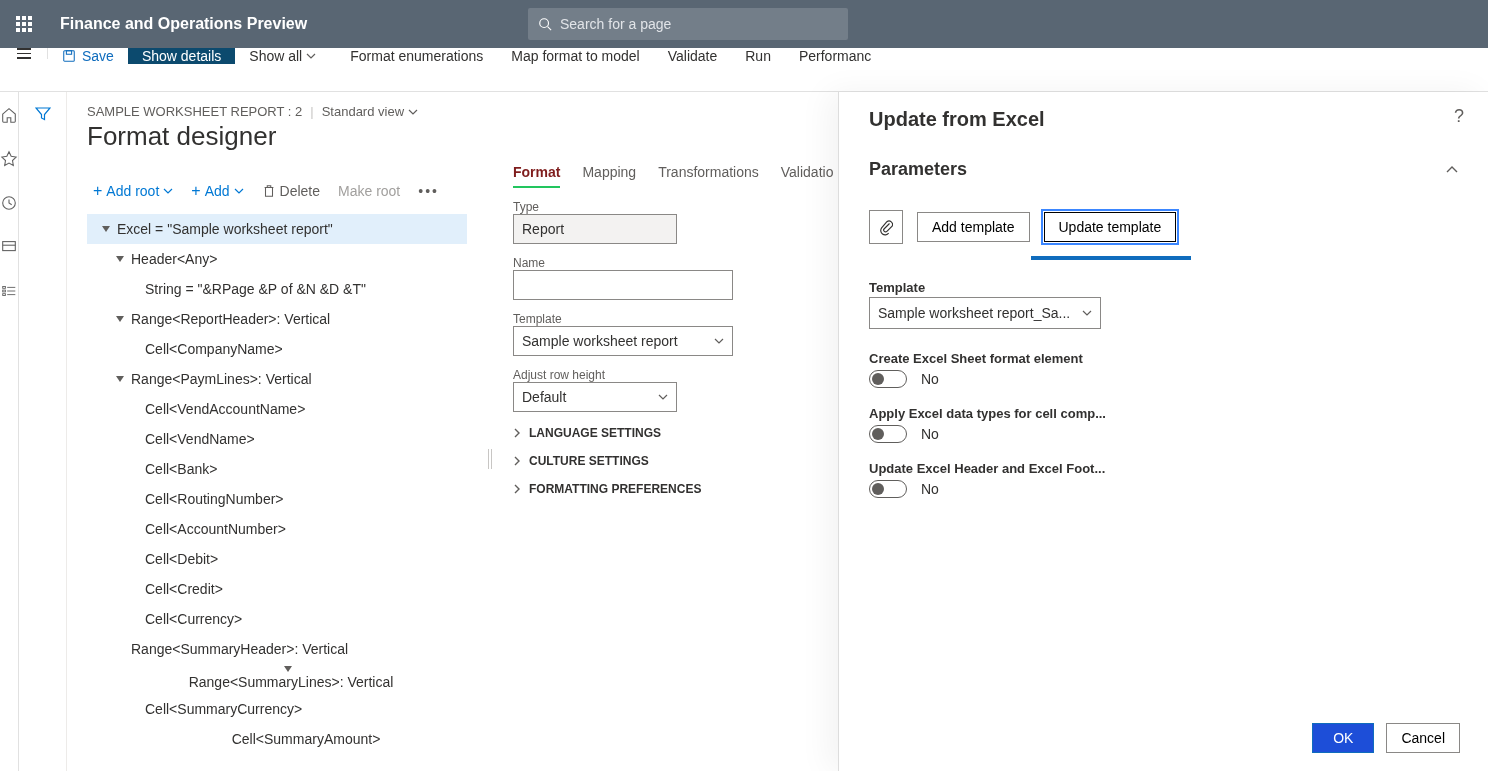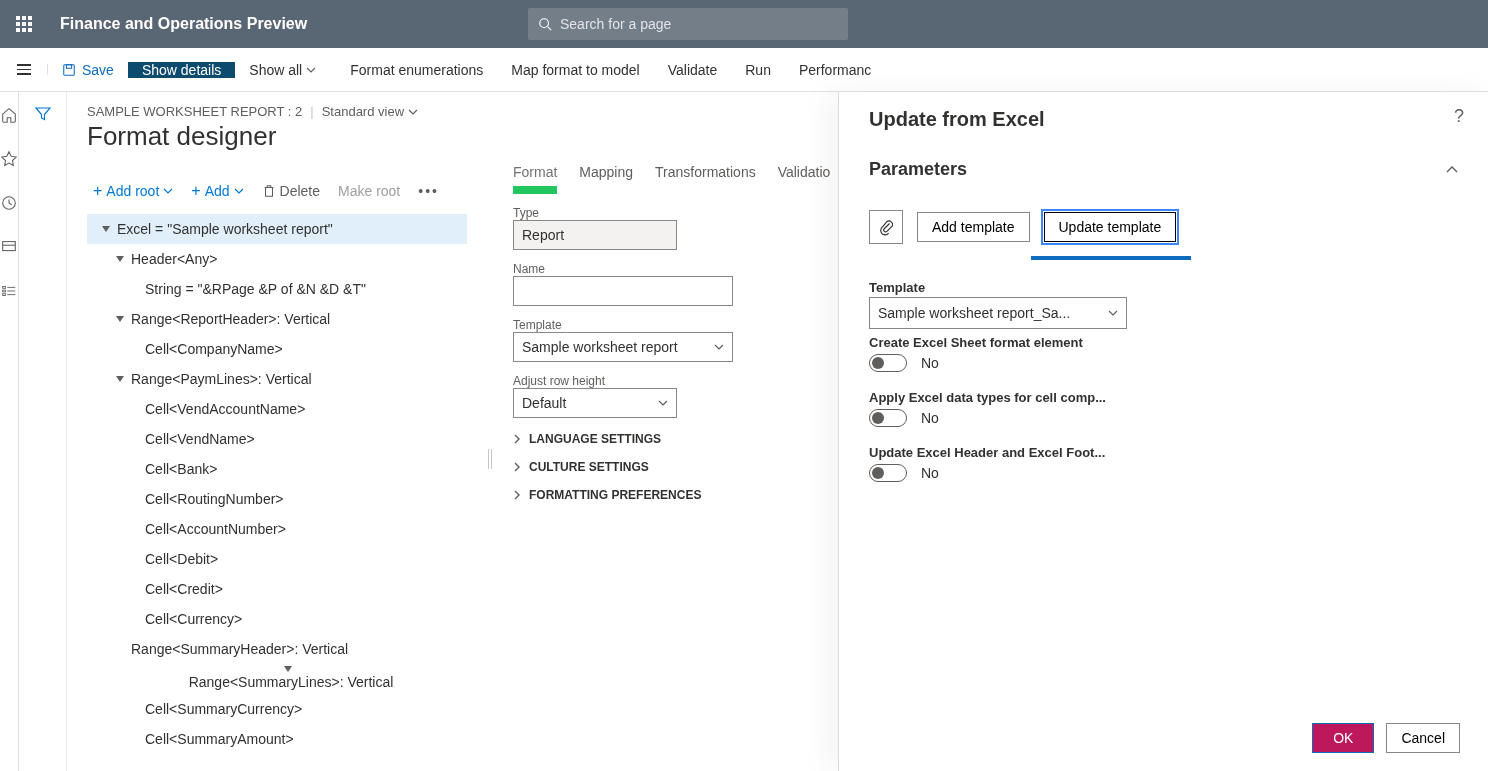--- a/index.html
+++ b/index.html
@@ -15,7 +15,7 @@
     .searchbar svg { margin-right: 8px; }
 
     
-    .commandbar { height: 44px; border-bottom: 1px solid #e1e1e1; display: flex; align-items: center; position: relative; }
+    .commandbar { height: 44px; border-bottom: 1px solid #e1e1e1; display: flex; align-items: flex-start; position: relative; }
     .hamburger { width: 48px; border-right: 1px solid #e1e1e1; display: flex; align-items: center; justify-content: center; }
     .hamburger-lines { display: flex; flex-direction: column; gap: 3px; }
     .hamburger-lines span { width: 14px; height: 1.5px; background: #323130; }

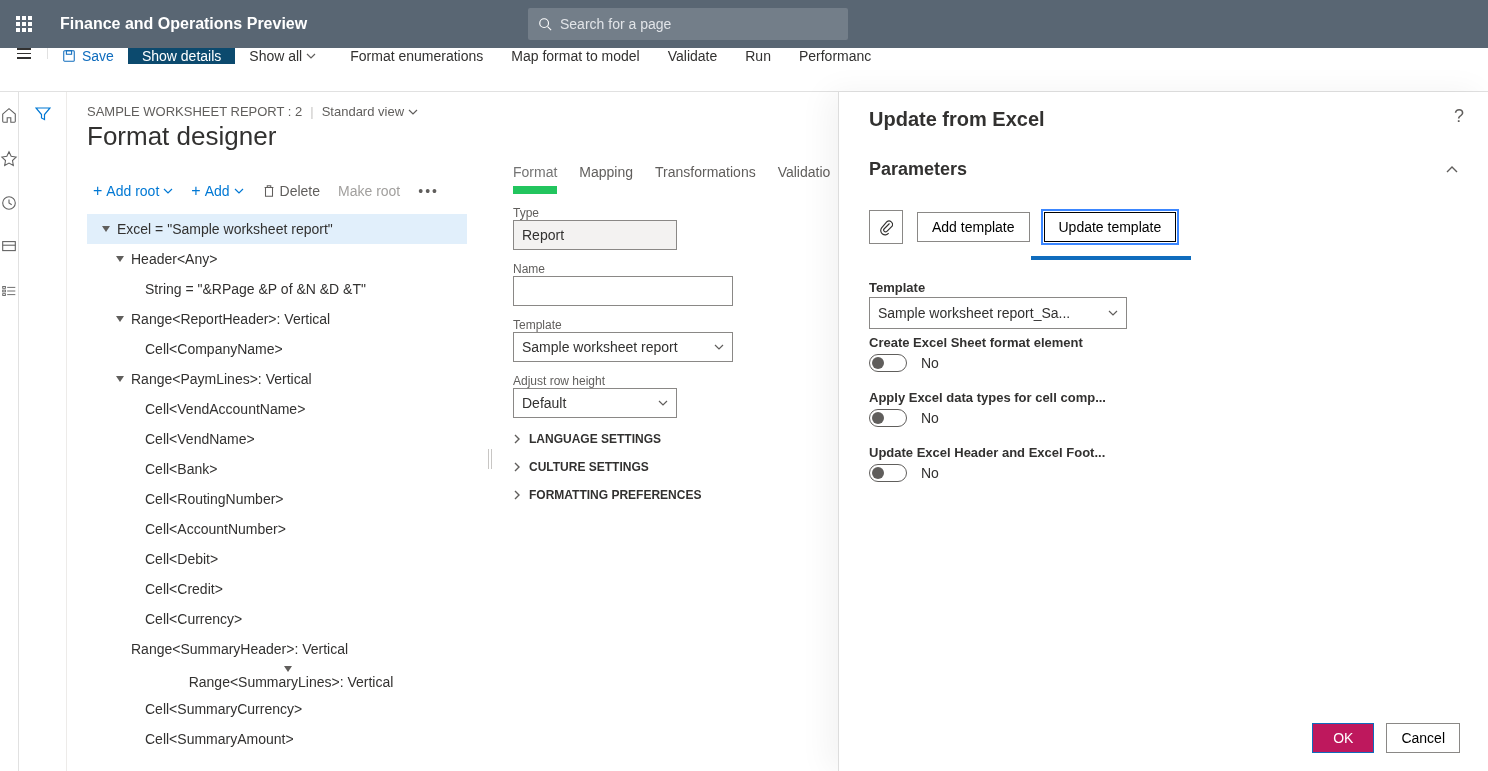--- a/index.html
+++ b/index.html
@@ -52,7 +52,7 @@
 
     .tabs { display:flex; gap: 22px; border-bottom: none; }
     .tab { padding-bottom: 6px; color:#605e5c; cursor: pointer; }
-    .tab.active { color:#737373; border-bottom: 8px solid #22c55e; font-weight:400; }
+    .tab.active { color:#7f1d1d; border-bottom: 2px solid #22c55e; font-weight:700; }
 
     .tree { margin-top: 10px; }
     .tree-row { display:flex; align-items:center; height: 30px; cursor: default; white-space: nowrap; color:#323130; font-size:14px;}

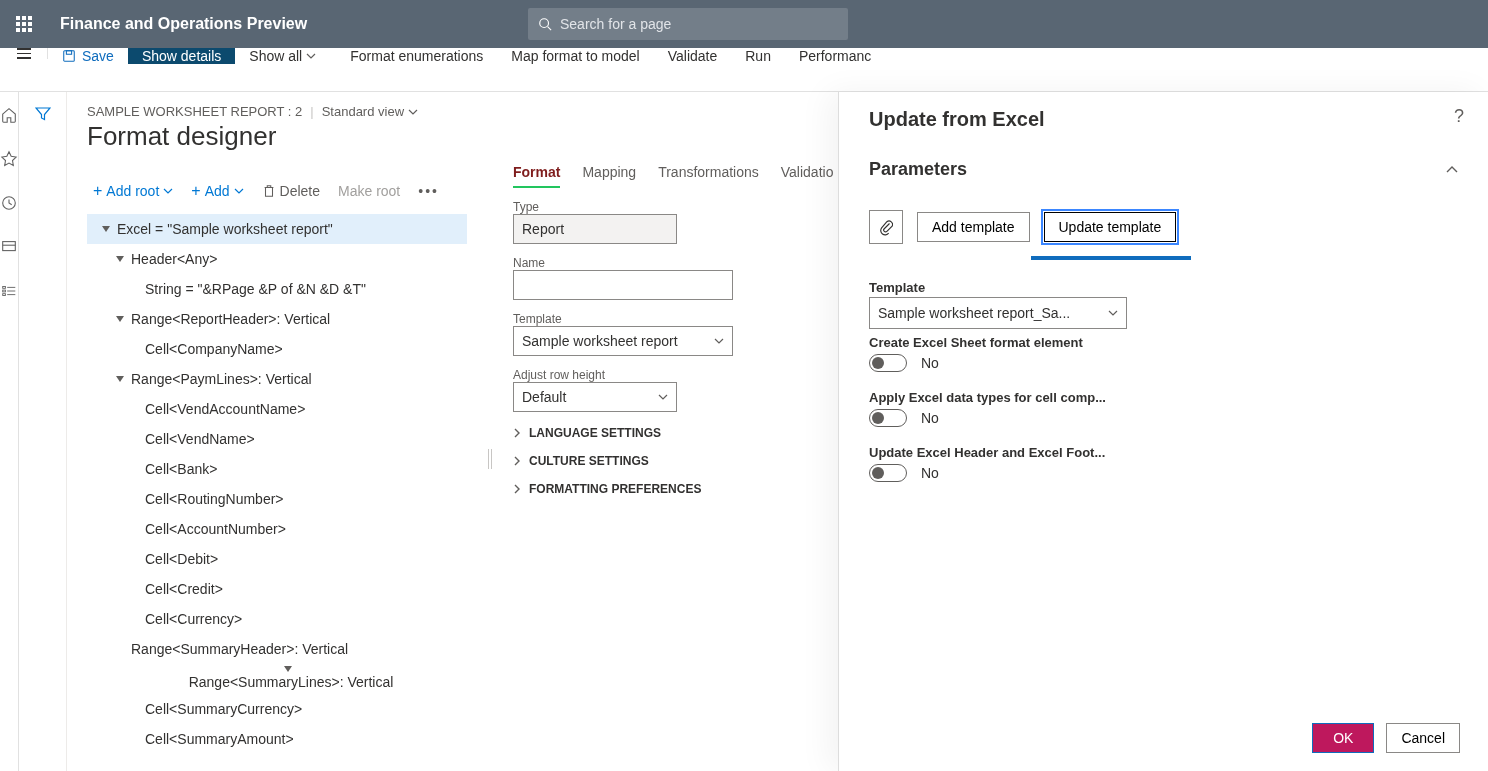--- a/index.html
+++ b/index.html
@@ -84,7 +84,7 @@
     .btn-row-wrap { display:flex; flex-direction:column; align-items:flex-start;}
 
     .p-fieldlbl { font-size:13px; font-weight:600; color:#323130; margin-top: 4px; }
-    .p-select { border:1px solid #8a8886; height: 32px; width: 258px; display:flex; align-items:center; justify-content:space-between; padding:0 8px; margin-top:2px; margin-bottom: 6px; }
+    .p-select { border:1px solid #8a8886; height: 32px; width: 232px; display:flex; align-items:center; justify-content:space-between; padding:0 8px; margin-top:2px; margin-bottom: 22px; }
     .p-select span { white-space:nowrap; overflow:hidden; text-overflow:ellipsis; }
 
     .toggle-row { display:flex; align-items:center; gap:14px; margin-bottom: 18px; margin-top:4px; }

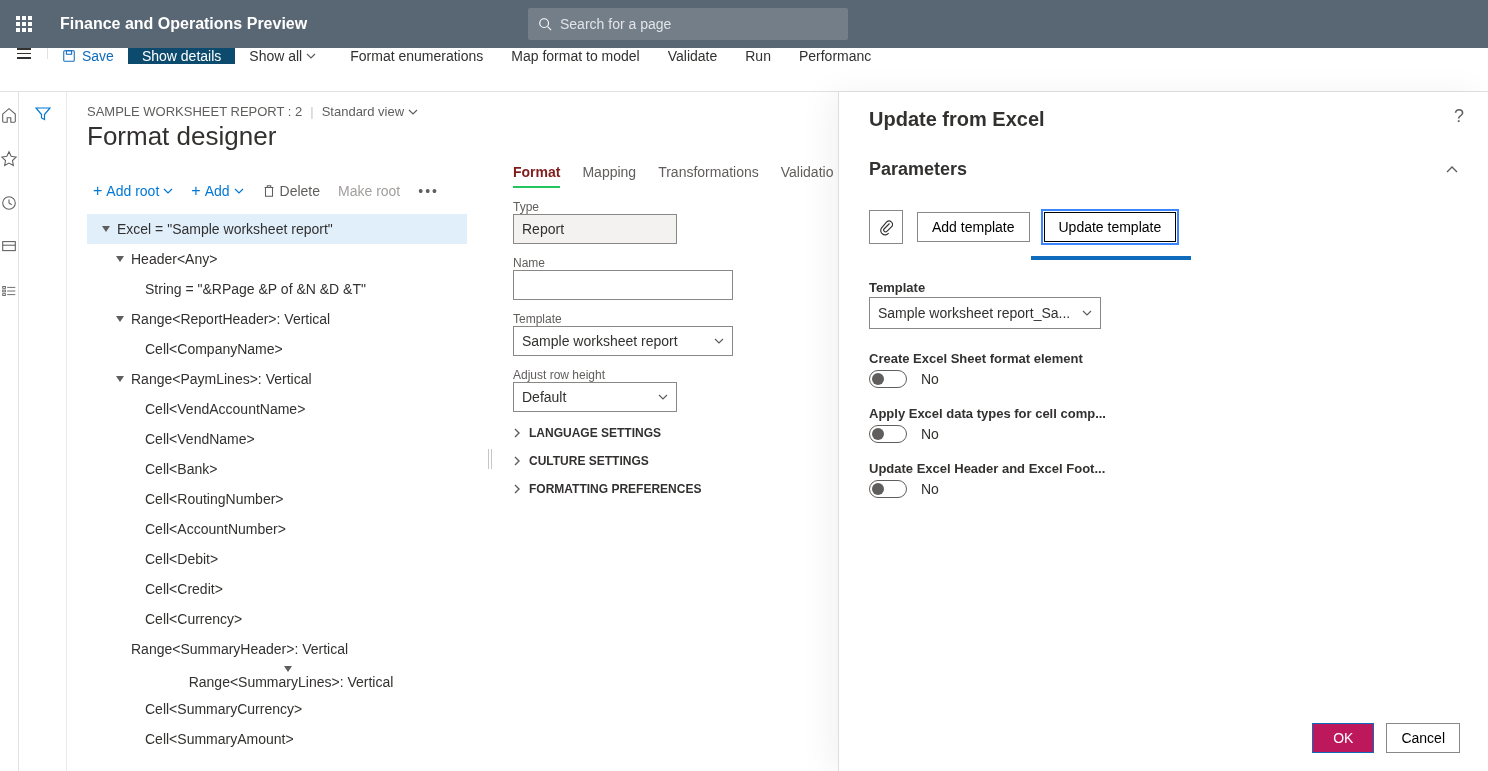--- a/index.html
+++ b/index.html
@@ -319,7 +319,7 @@
               <div class="tree-row" style="padding-left: 58px;">
                 <span>Cell&lt;SummaryCurrency&gt;</span>
               </div>
-              <div class="tree-row" style="padding-left: 58px;">
+              <div class="tree-row" style="padding-left: 58px; justify-content: center;">
                 <span>Cell&lt;SummaryAmount&gt;</span>
               </div>
             </div>

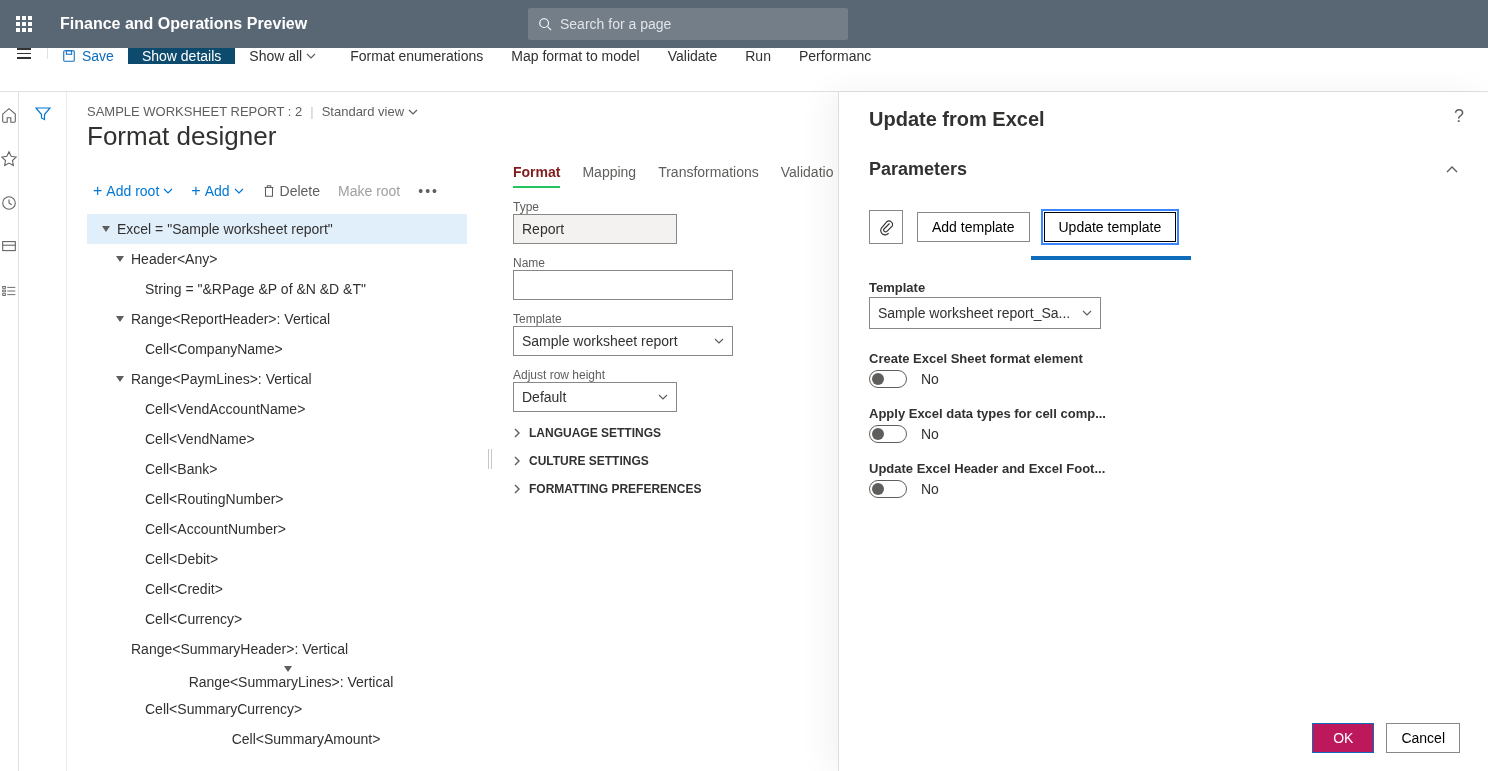--- a/index.html
+++ b/index.html
@@ -92,7 +92,7 @@
     .toggle-knob { width:12px; height:12px; background:#605e5c; border-radius:50%; position:absolute; left:2px; top:2px; }
 
     .panel-footer { position:absolute; right:28px; bottom:18px; display:flex; gap:12px; }
-    .btn.primary { background:#be185d; color:#fff; border-color:#0f6cbd; padding:6px 20px; }
+    .btn.primary { background:#1d4ed8; color:#fff; border-color:#0f6cbd; padding:6px 20px; }
 
     .divider-handle { width:10px; display:flex; align-items:center; justify-content:center; }
     .divider-handle span { height:20px; width:1px; background:#c8c6c4; display:block; }

